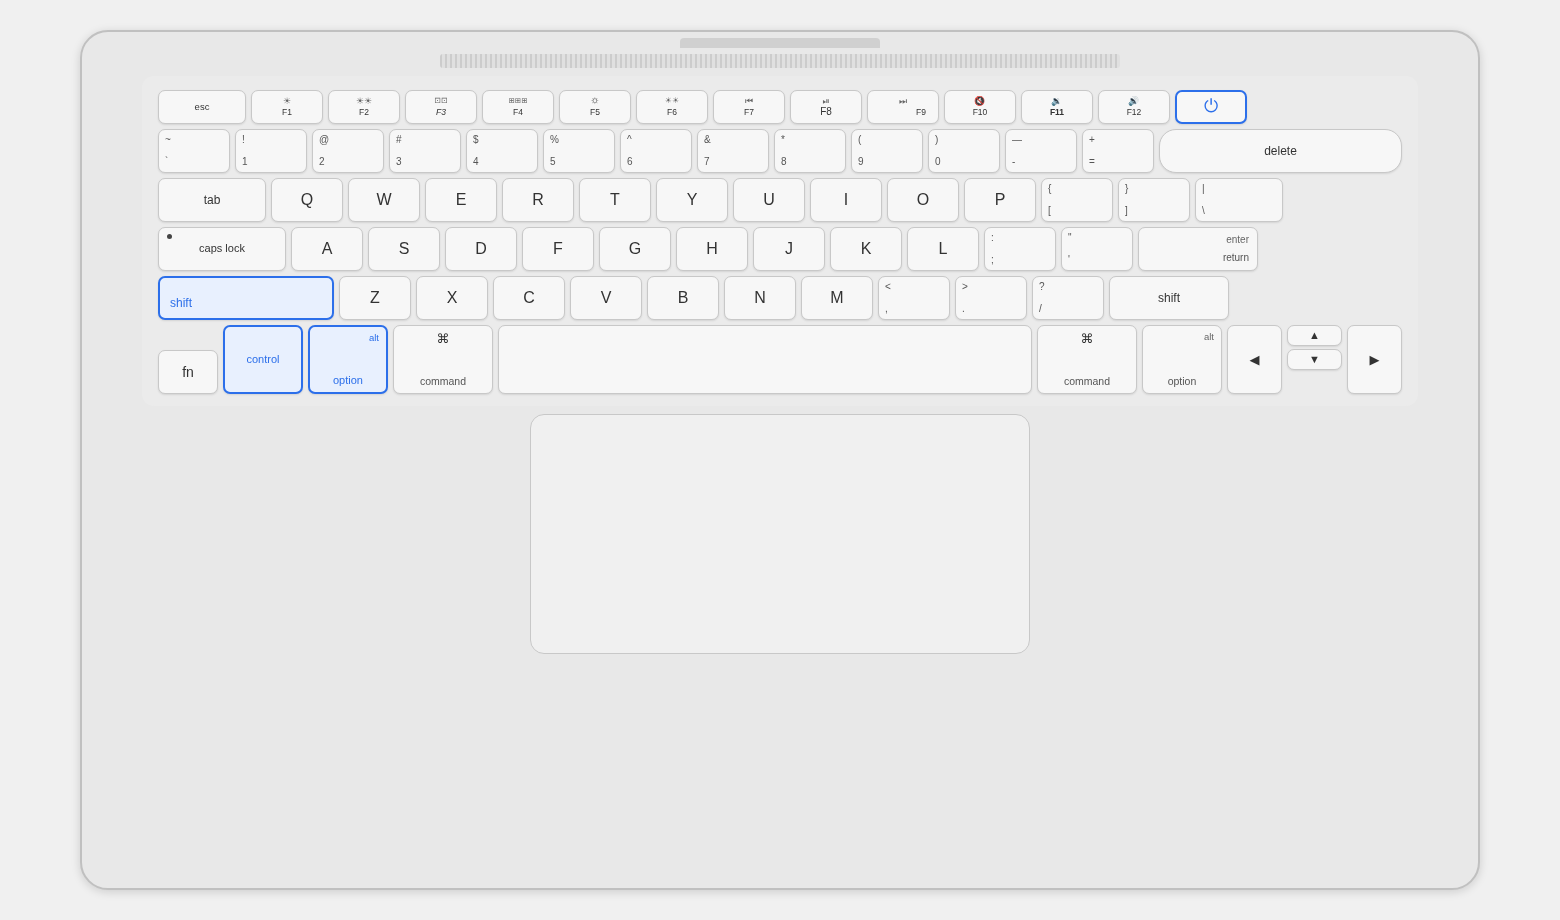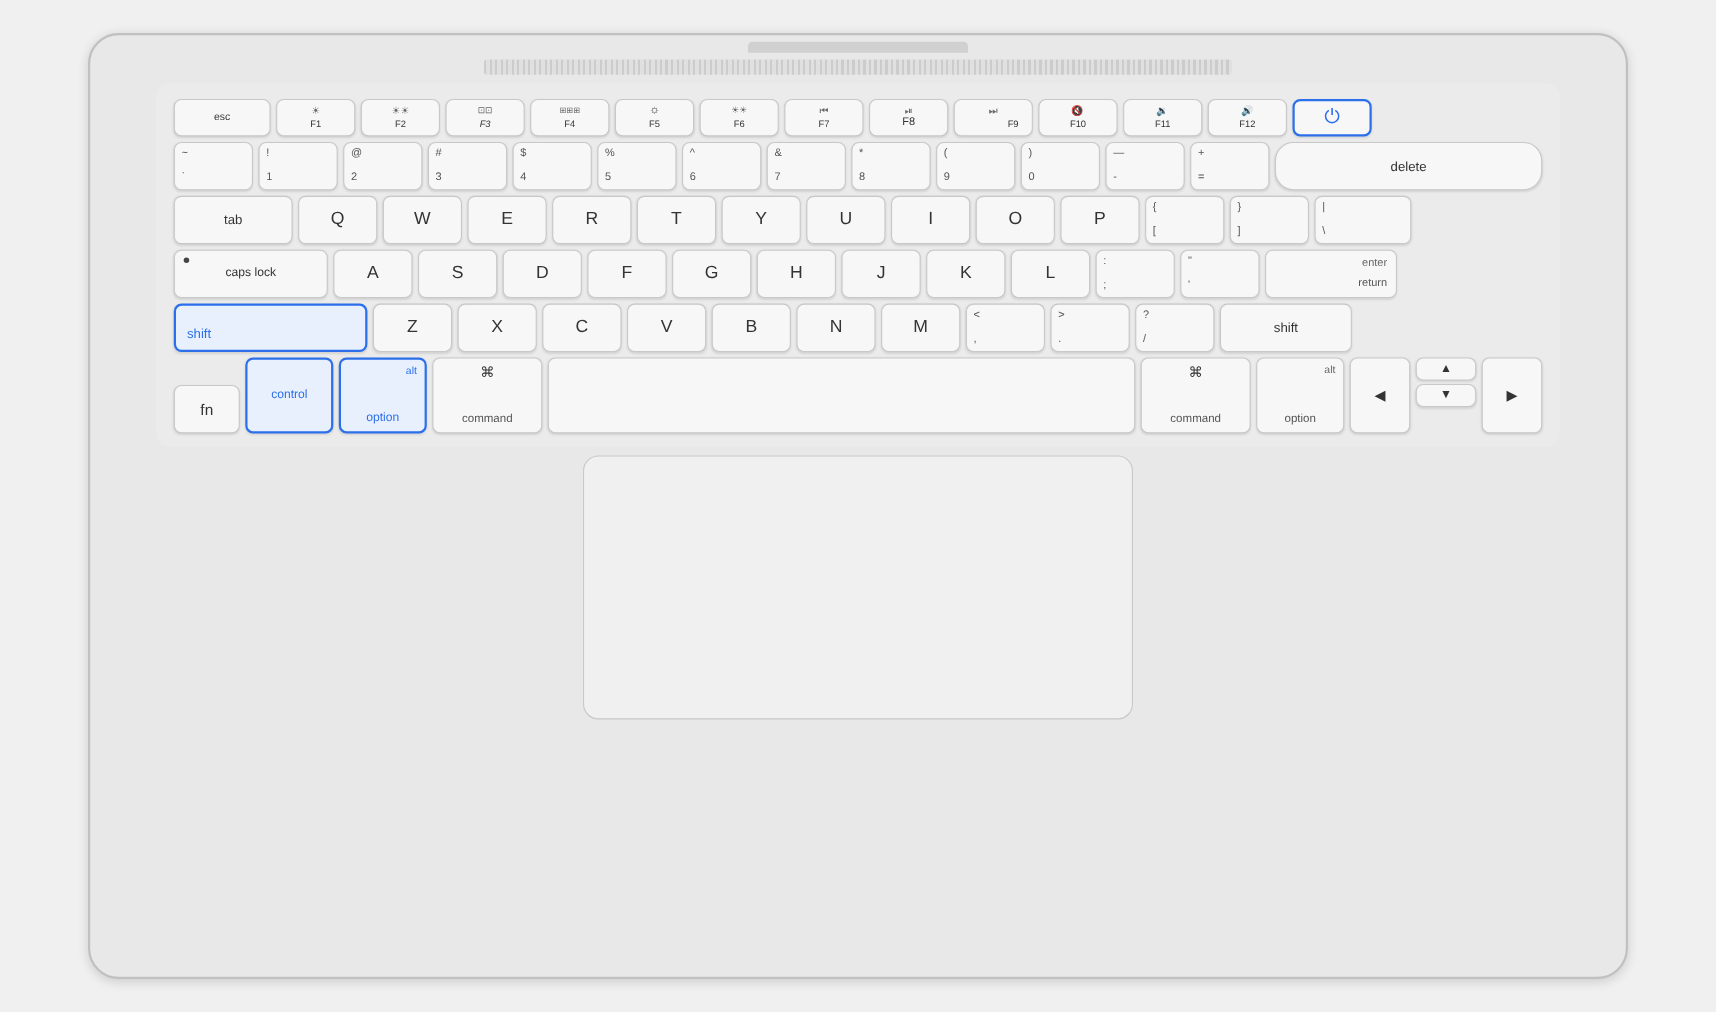--- a/index.html
+++ b/index.html
@@ -246,7 +246,7 @@
       </div>
       <div class="key key-fn-small">
         <span class="key-top">🔉</span>
-        <span style="font-size:8.5px; margin-top:10px;">F11</span>
+        <span style="font-size:8.5px; margin-top:10px;font-weight:bold;">F11</span>
       </div>
       <div class="key key-fn-small">
         <span class="key-top">🔊</span>

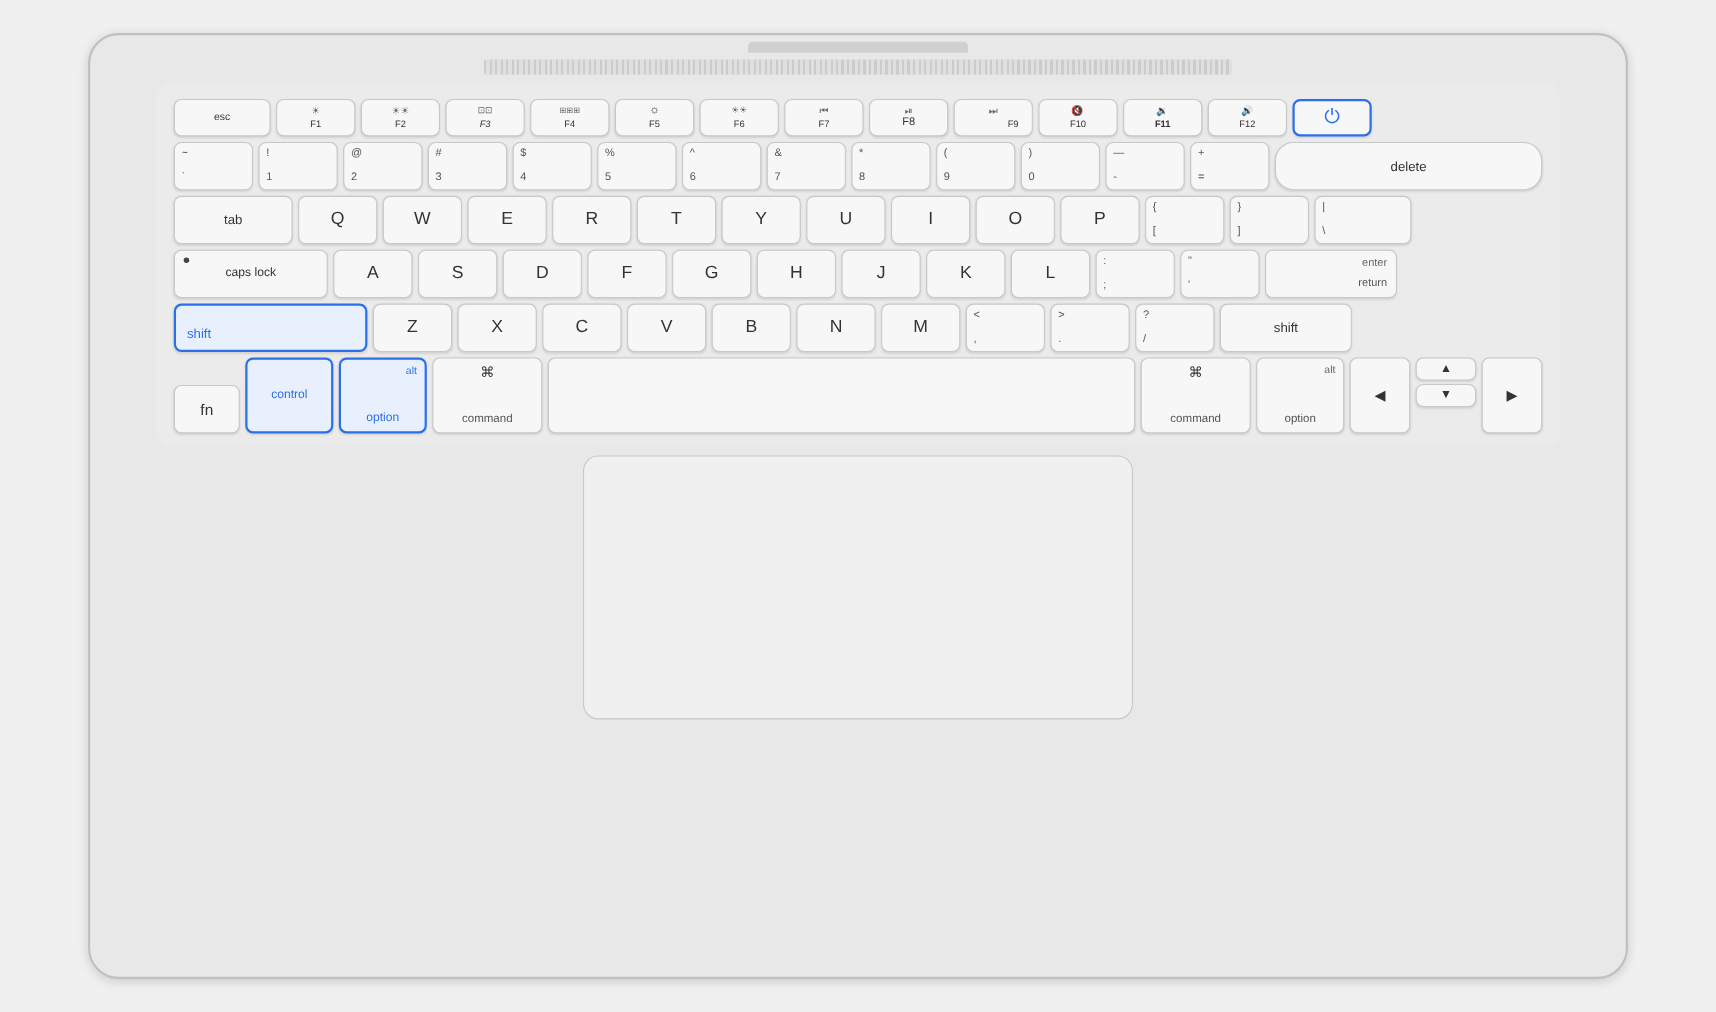--- a/index.html
+++ b/index.html
@@ -153,7 +153,7 @@
     .key-backslash { width: 88px; flex-shrink: 0; }
 
     
-    .key-caps { width: 140px; flex-shrink: 0; }
+    .key-caps { width: 128px; flex-shrink: 0; }
     .key-enter { width: 120px; flex-shrink: 0; }
 
     

